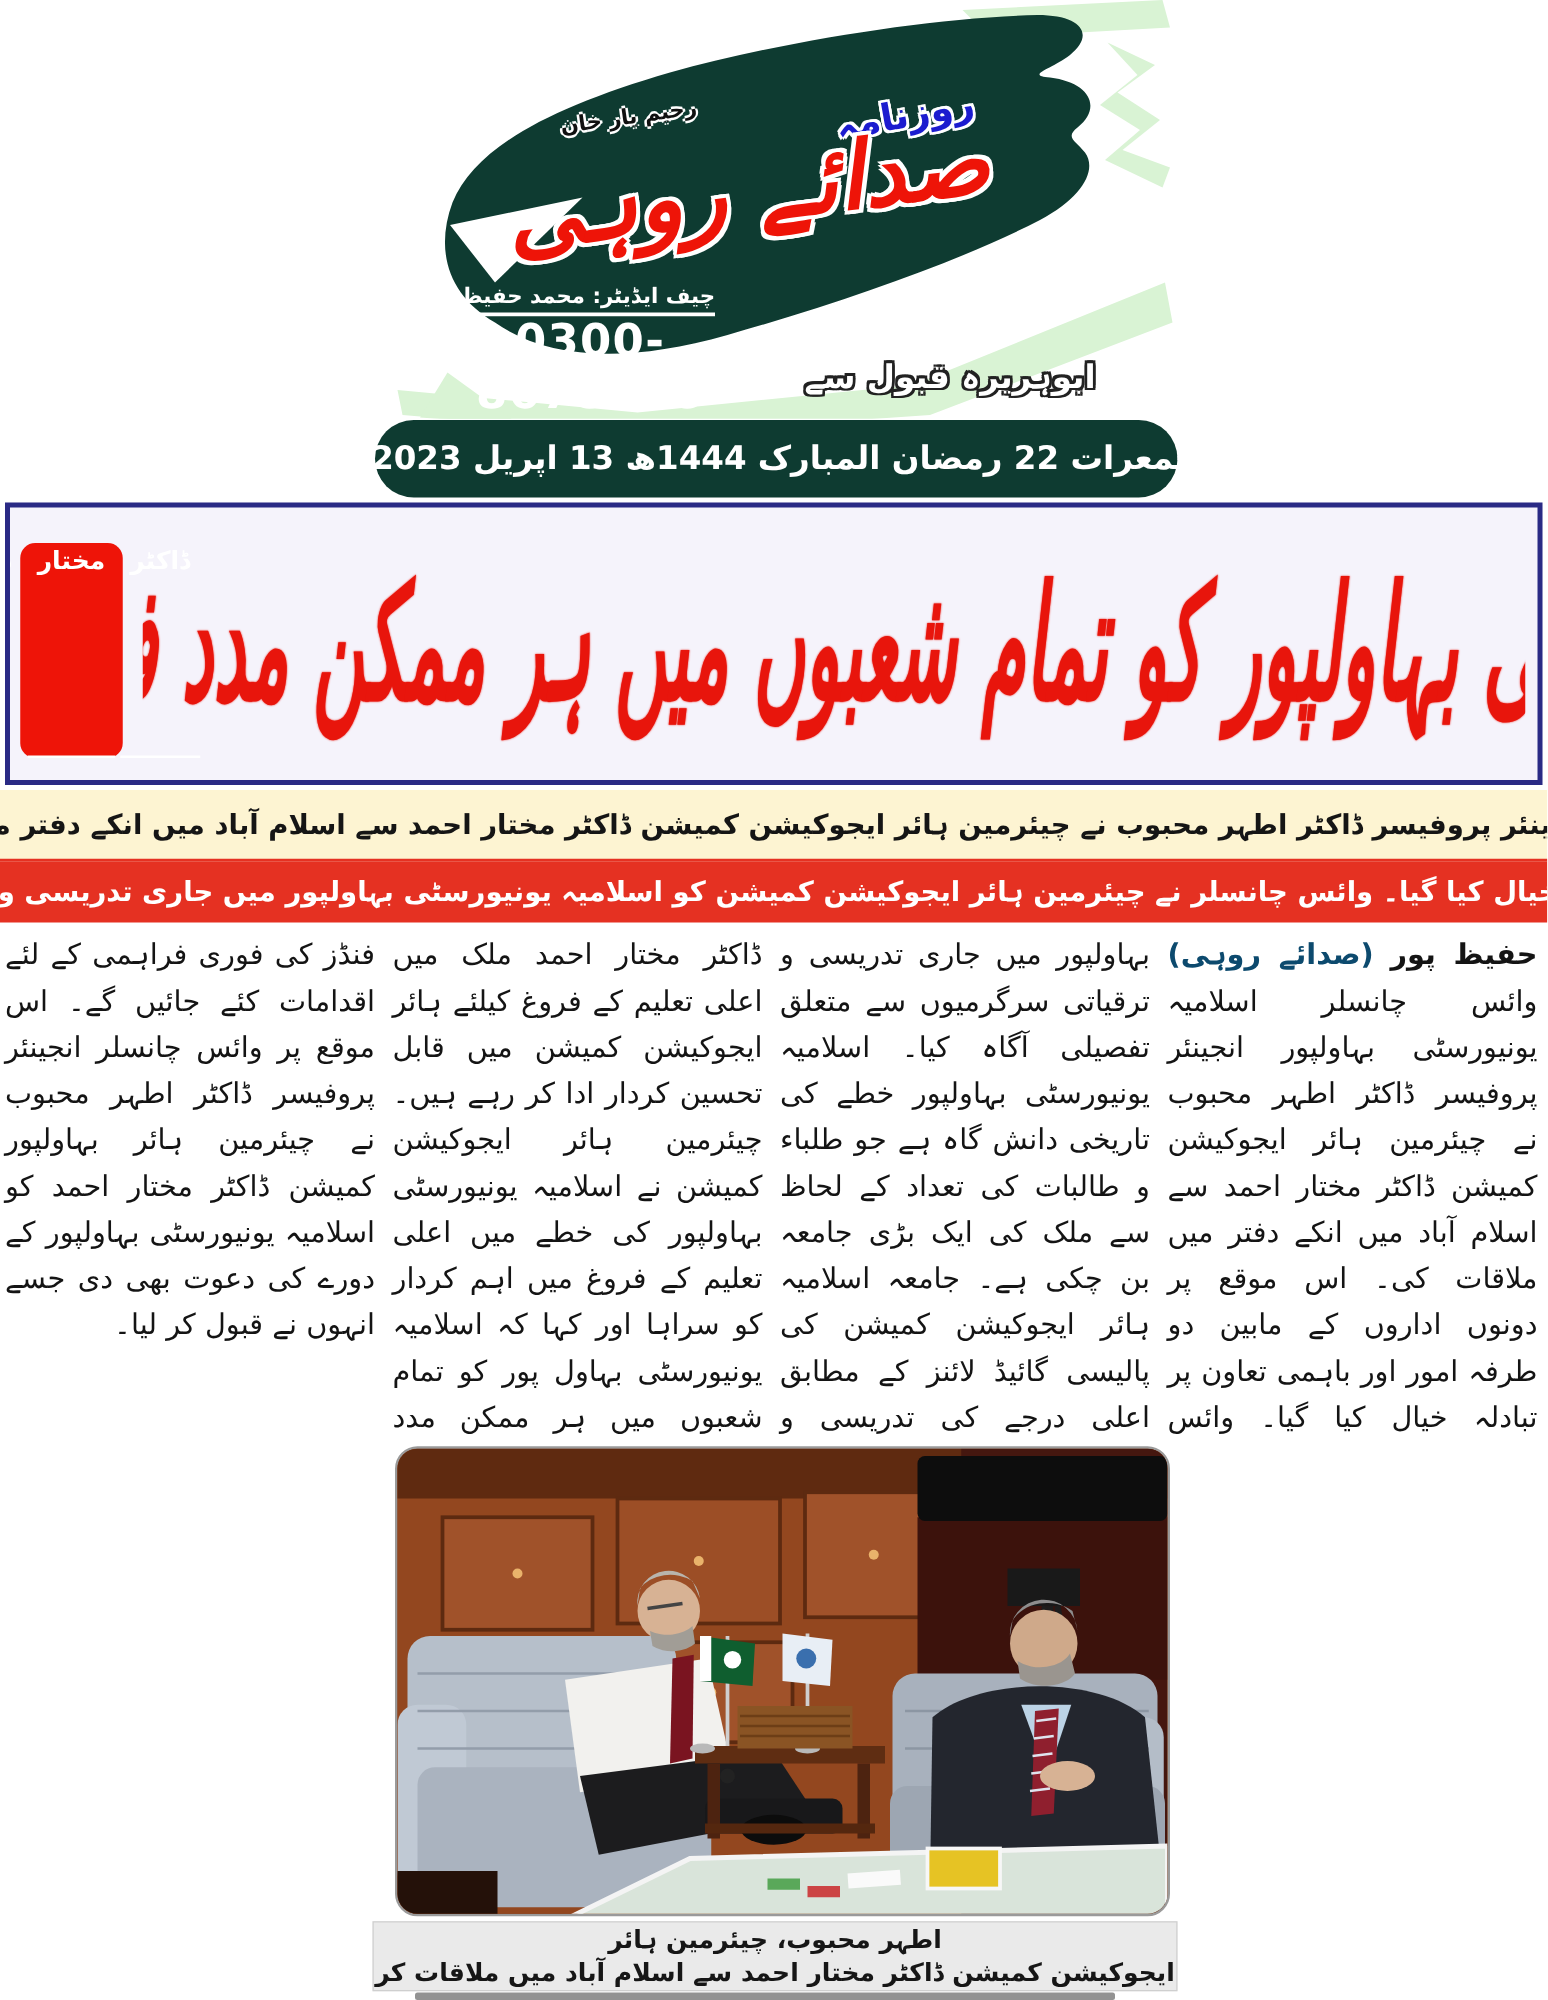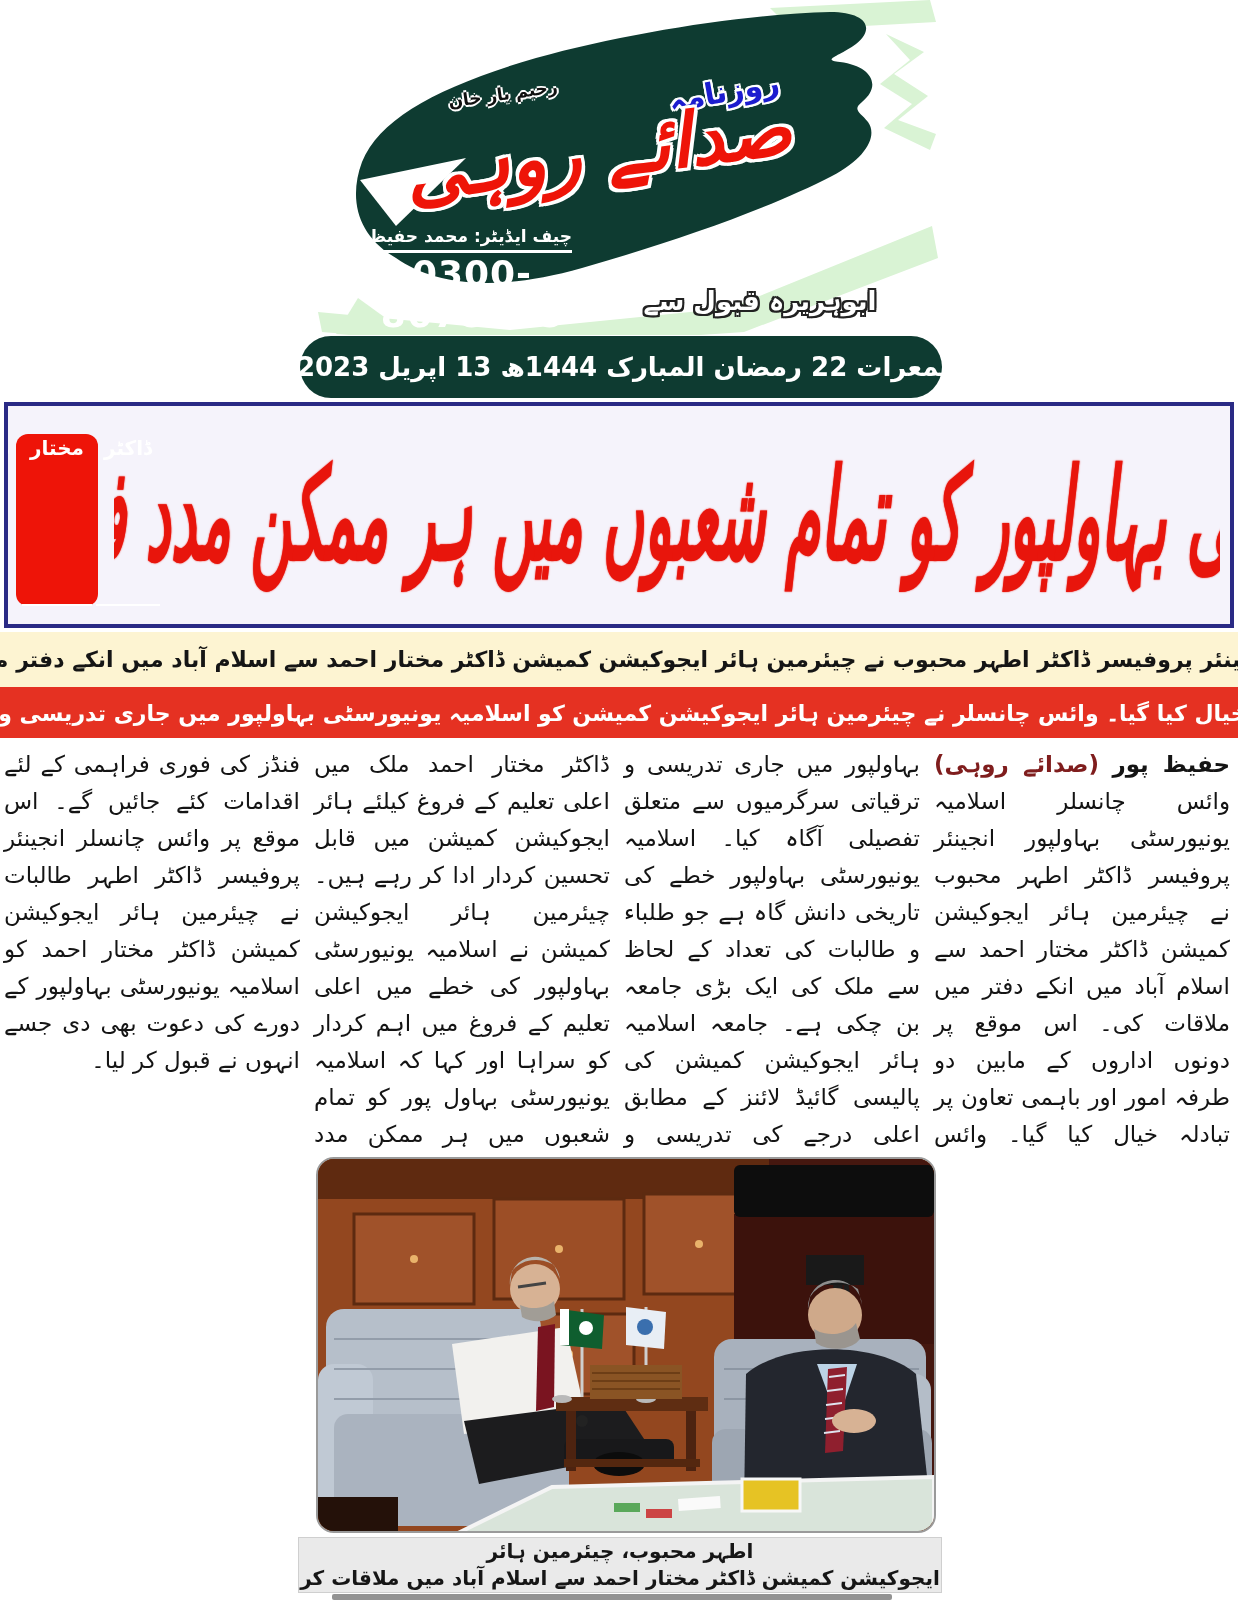--- a/index.html
+++ b/index.html
@@ -156,7 +156,7 @@
     </div>
     <div class="col">بہاولپور میں جاری تدریسی و ترقیاتی سرگرمیوں سے متعلق تفصیلی آگاہ کیا۔ اسلامیہ یونیورسٹی بہاولپور خطے کی تاریخی دانش گاہ ہے جو طلباء و طالبات کی تعداد کے لحاظ سے ملک کی ایک بڑی جامعہ بن چکی ہے۔ جامعہ اسلامیہ ہائر ایجوکیشن کمیشن کی پالیسی گائیڈ لائنز کے مطابق اعلی درجے کی تدریسی و تحقیق کو فروغ دینے کیلئے کوشاں ہے۔ انہوں نے کہا کہ</div>
     <div class="col">ڈاکٹر مختار احمد ملک میں اعلی تعلیم کے فروغ کیلئے ہائر ایجوکیشن کمیشن میں قابل تحسین کردار ادا کر رہے ہیں۔ چیئرمین ہائر ایجوکیشن کمیشن نے اسلامیہ یونیورسٹی بہاولپور کی خطے میں اعلی تعلیم کے فروغ میں اہم کردار کو سراہا اور کہا کہ اسلامیہ یونیورسٹی بہاول پور کو تمام شعبوں میں ہر ممکن مدد فراہم کی جائے گی۔ انہوں نے ہدایت کی کہ اسلامیہ یونیورسٹی بہاول کو</div>
-    <div class="col">فنڈز کی فوری فراہمی کے لئے اقدامات کئے جائیں گے۔ اس موقع پر وائس چانسلر انجینئر پروفیسر ڈاکٹر اطہر طالبات نے چیئرمین ہائر ایجوکیشن کمیشن ڈاکٹر مختار احمد کو اسلامیہ یونیورسٹی بہاولپور کے دورے کی دعوت بھی دی جسے انہوں نے قبول کر لیا۔</div>
+    <div class="col">فنڈز کی فوری فراہمی کے لئے اقدامات کئے جائیں گے۔ اس موقع پر وائس چانسلر انجینئر پروفیسر ڈاکٹر اطہر محبوب نے چیئرمین ہائر بہاولپور کمیشن ڈاکٹر مختار احمد کو اسلامیہ یونیورسٹی بہاولپور کے دورے کی دعوت بھی دی جسے انہوں نے قبول کر لیا۔</div>
   </div>
 
   <div class="abs photo-frame">

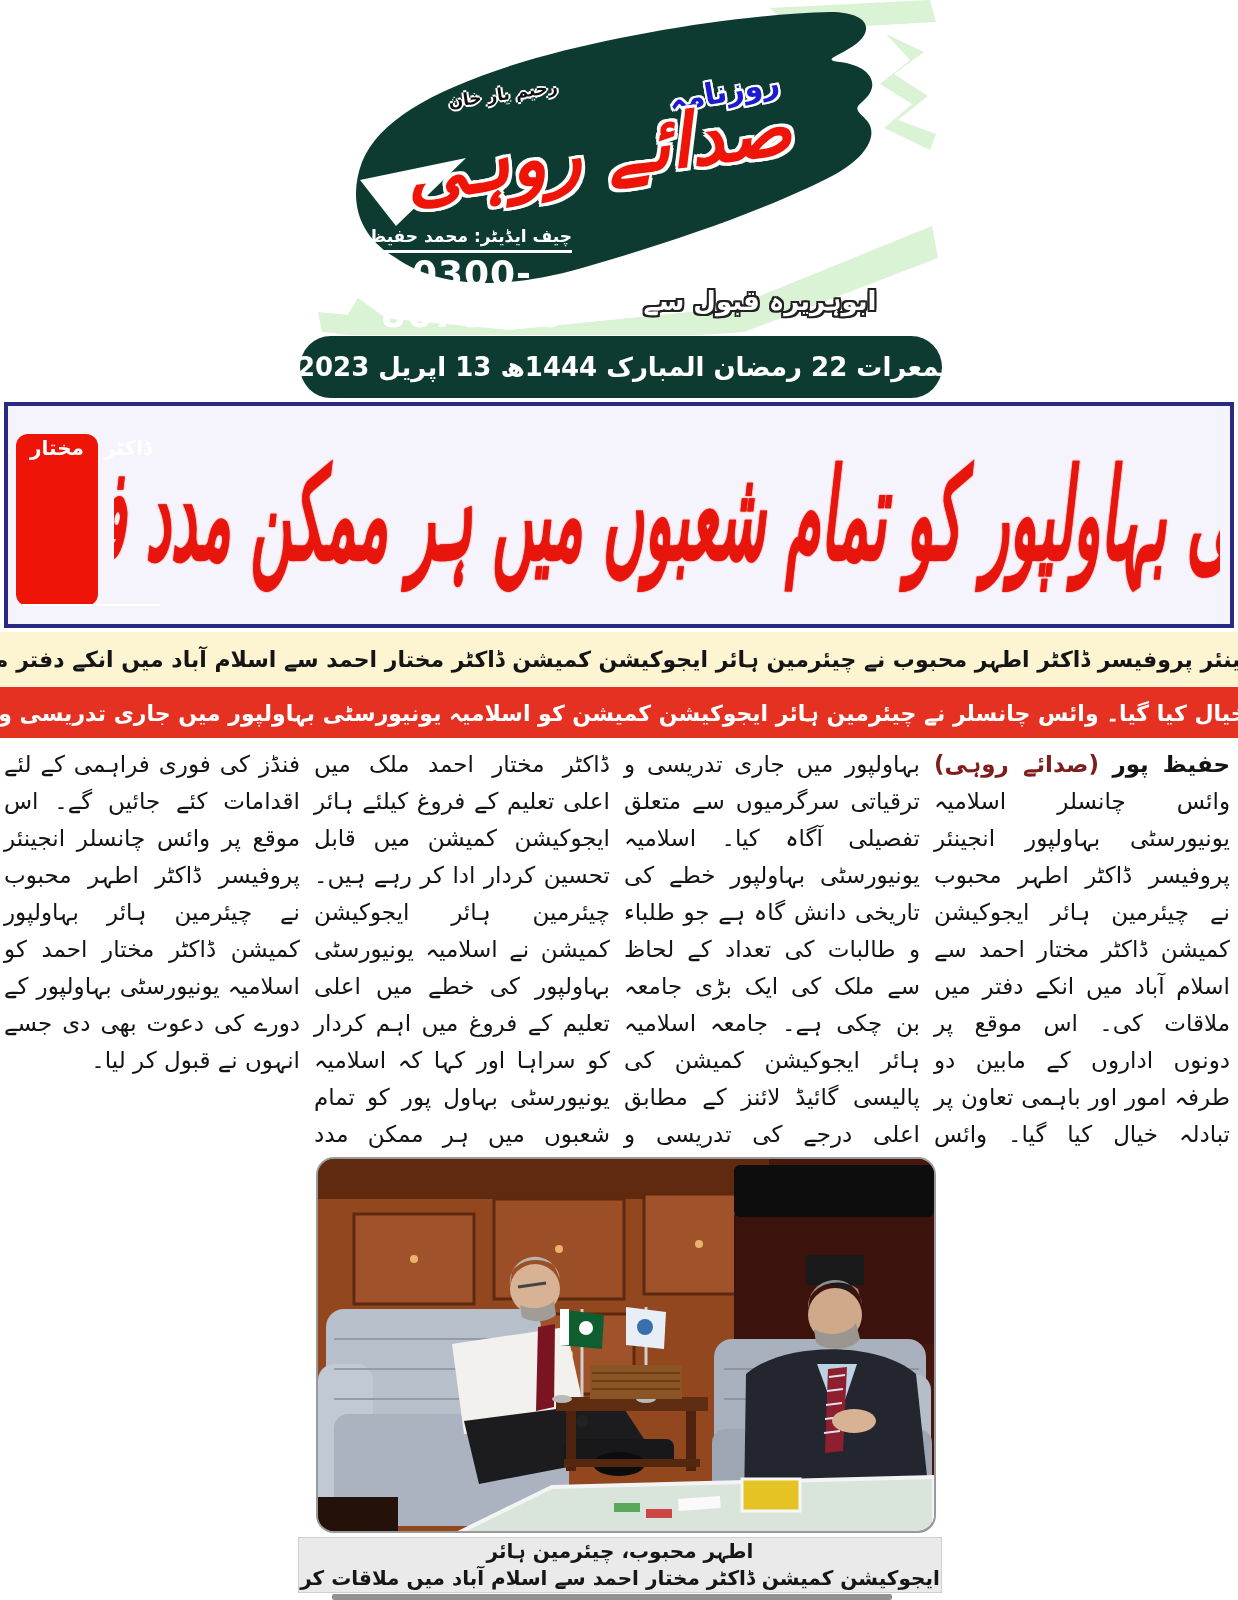--- a/index.html
+++ b/index.html
@@ -89,7 +89,7 @@
     color:#141414; text-align:justify; direction:rtl;
   }
   .col .bold { font-weight:bold; }
-  .col .red { color:#7f1d1d; font-weight:bold; }
+  .col .red { color:#0c4a6e; font-weight:bold; }
 
   
   .photo-frame {

